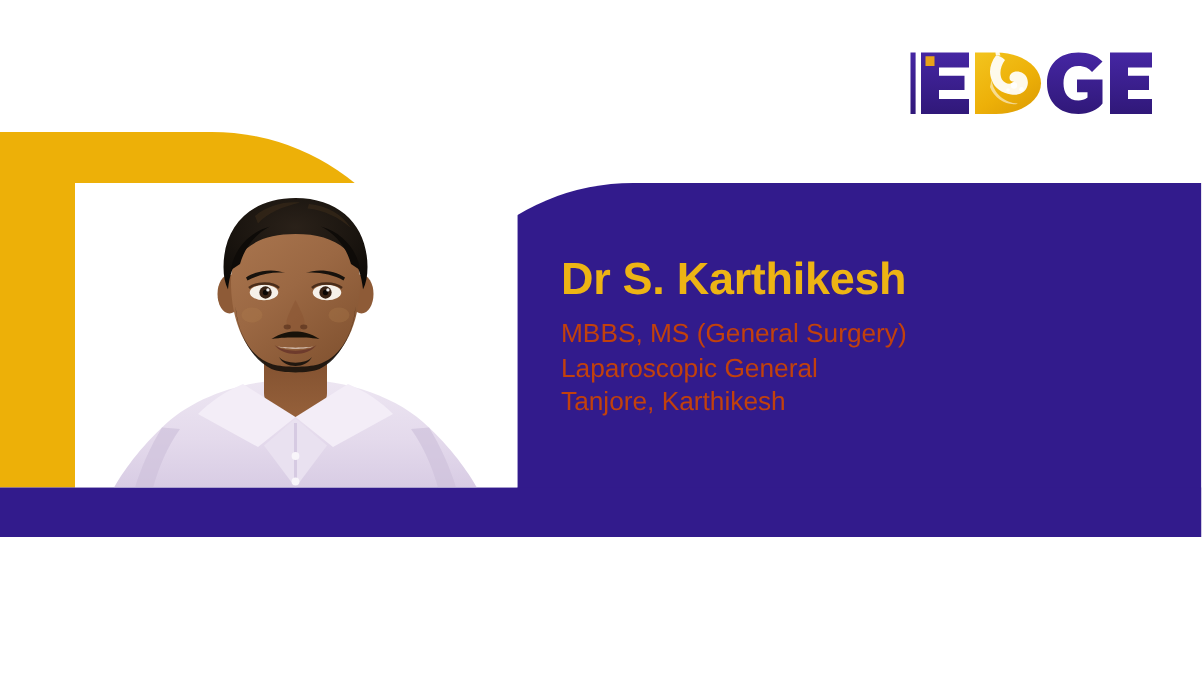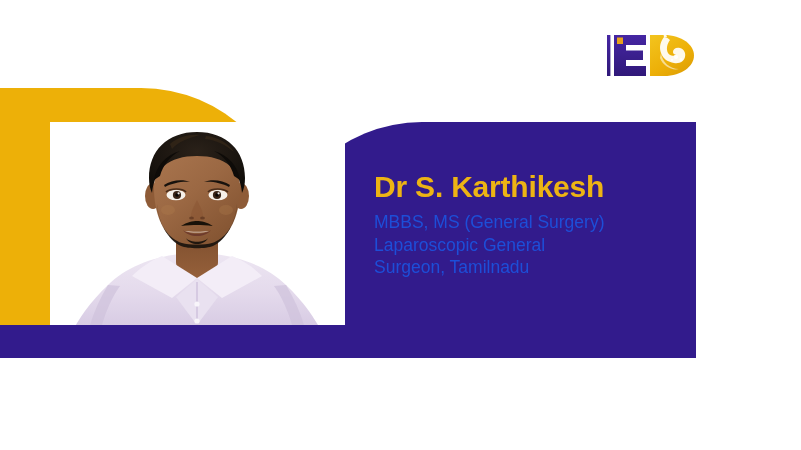--- a/index.html
+++ b/index.html
@@ -12,7 +12,7 @@
   }
   #slide {
     position: relative;
-    width: 696px;
+    width: 801px;
     height: 450px;
     background: #ffffff;
     overflow: hidden;

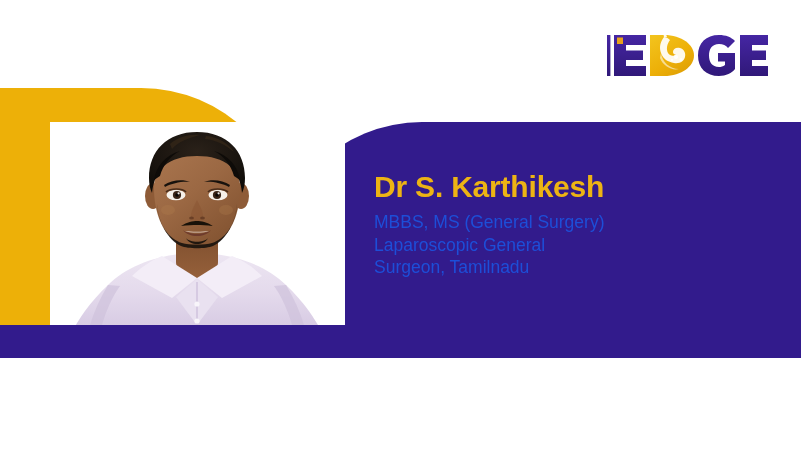--- a/index.html
+++ b/index.html
@@ -98,7 +98,7 @@
   }
   .cred-line {
     font-size: 17.5px;
-    color: #1d4ed8;
+    color: #c2410c;
     line-height: 22.5px;
     white-space: nowrap;
     font-weight: normal;

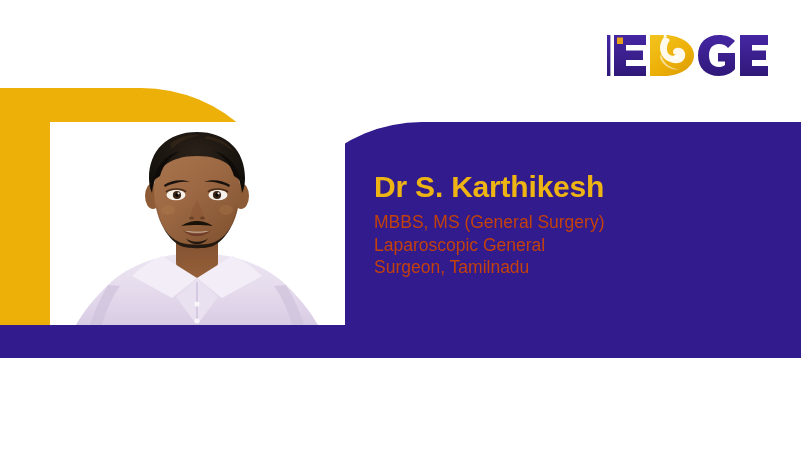--- a/index.html
+++ b/index.html
@@ -229,7 +229,7 @@
     <div class="cred-lines">
       <div class="cred-line">MBBS, MS (General Surgery)</div>
       <div class="cred-line">Laparoscopic General</div>
-      <div class="cred-line">Surgeon, Tamilnadu</div>
+      <div class="cred-line">Tanjore, Karthikesh</div>
     </div>
   </div>
 

